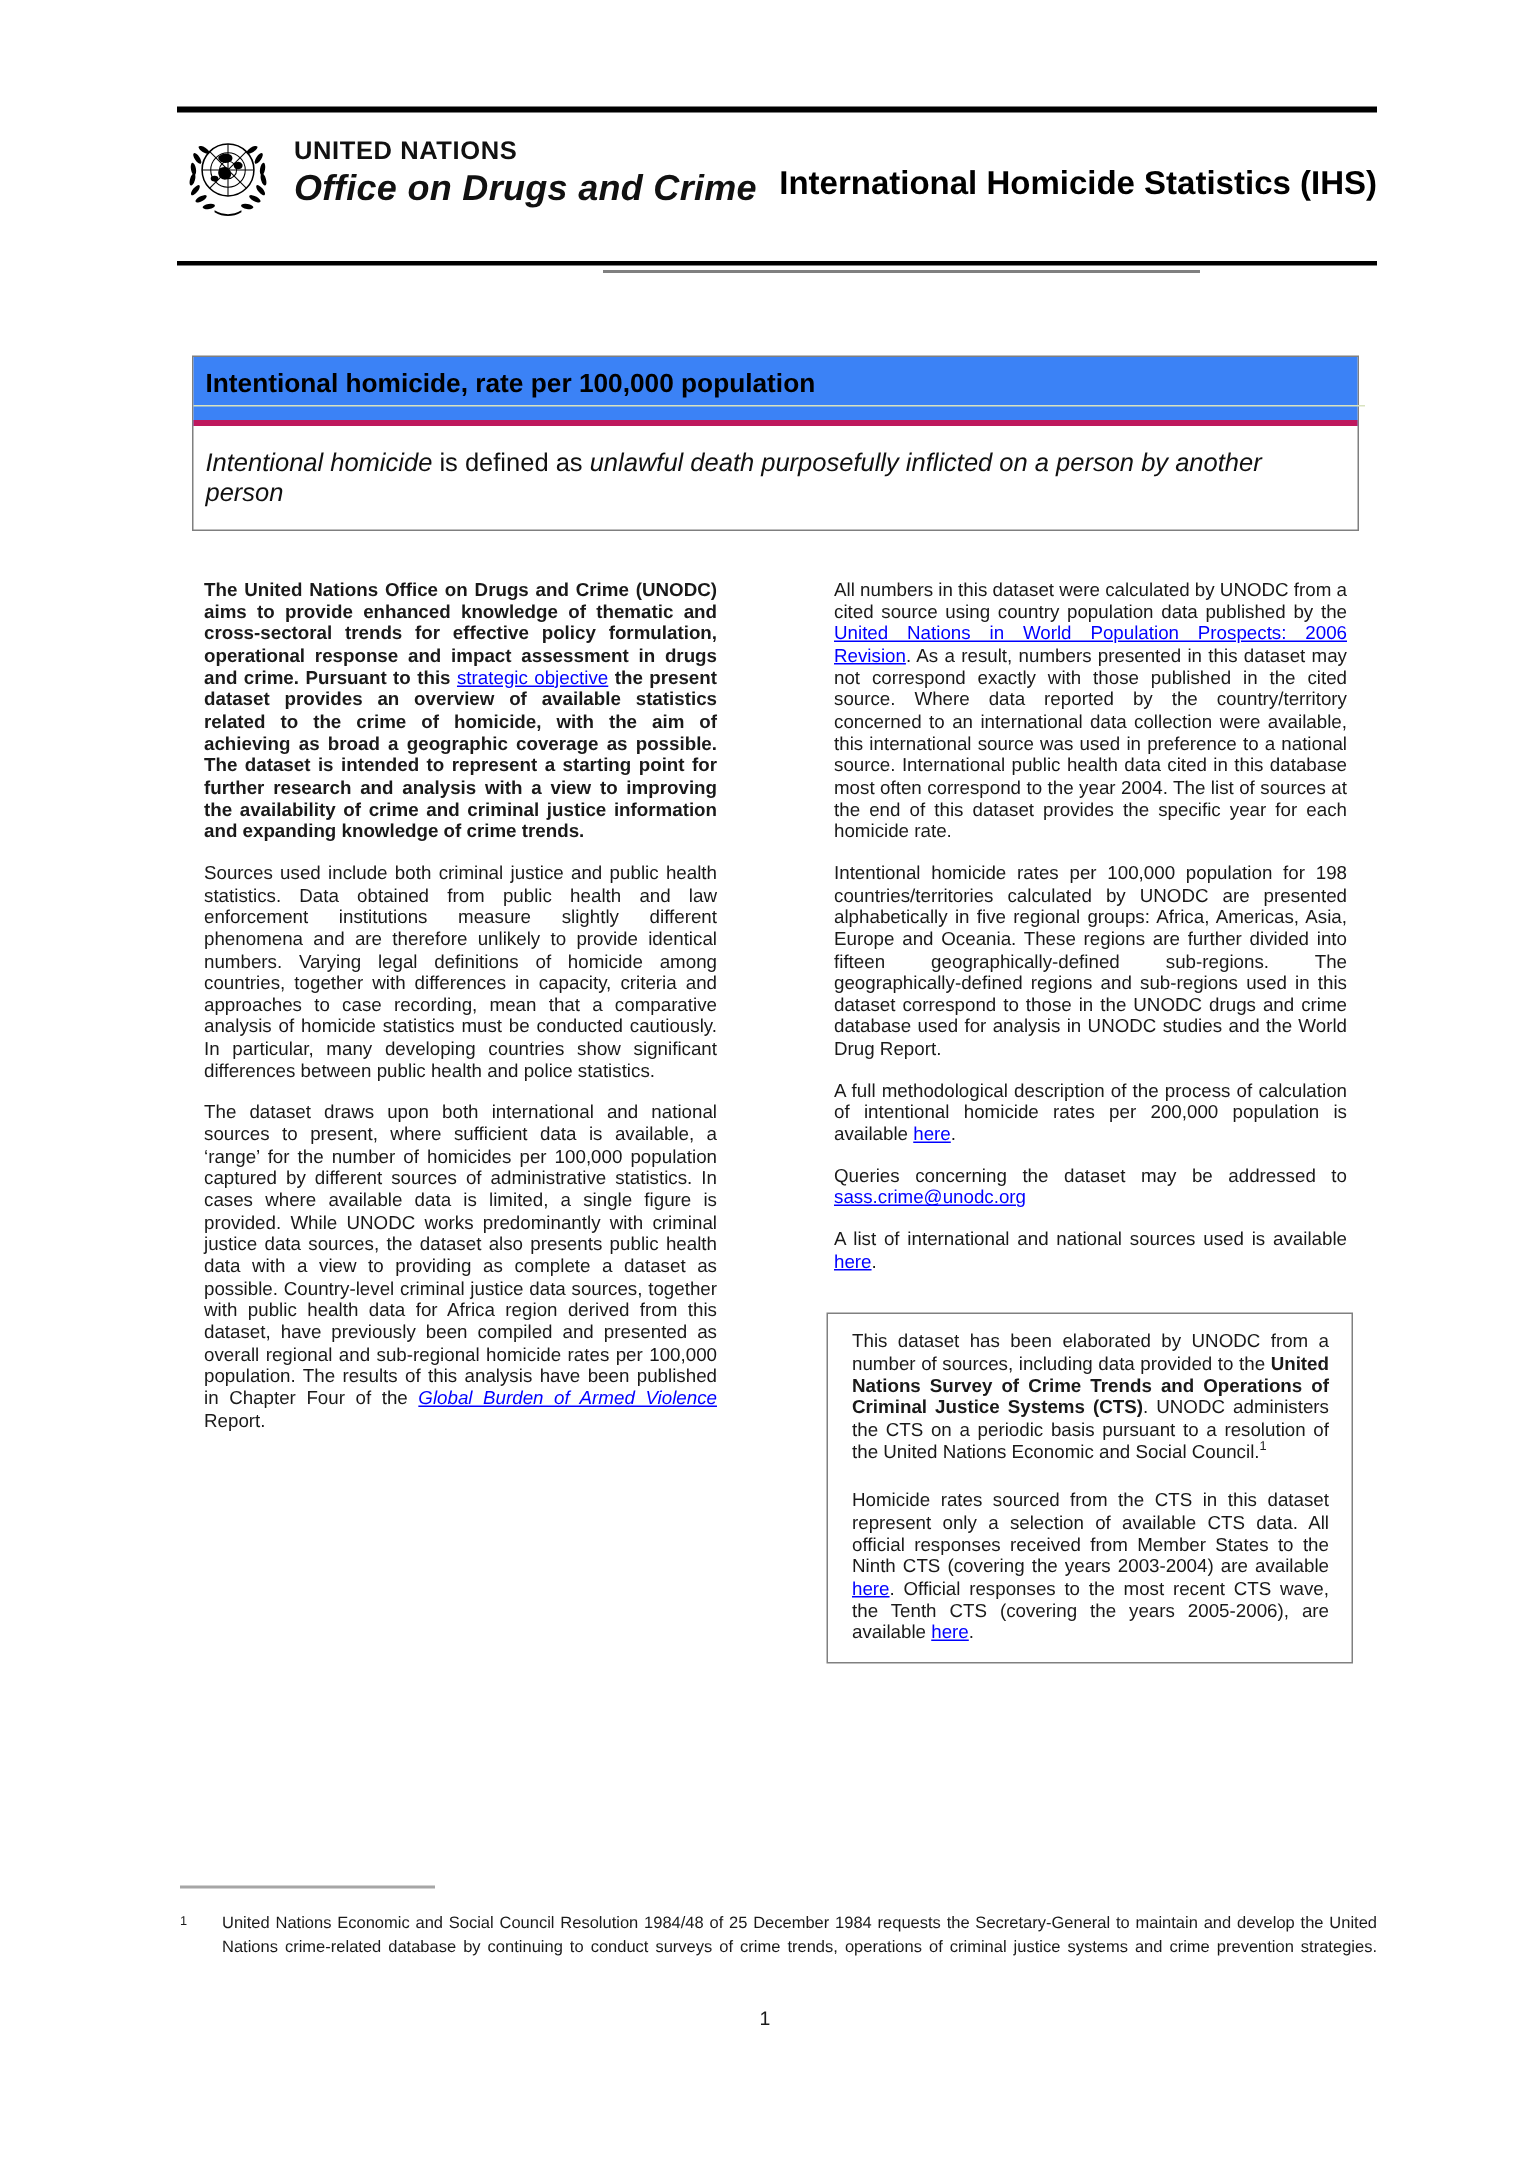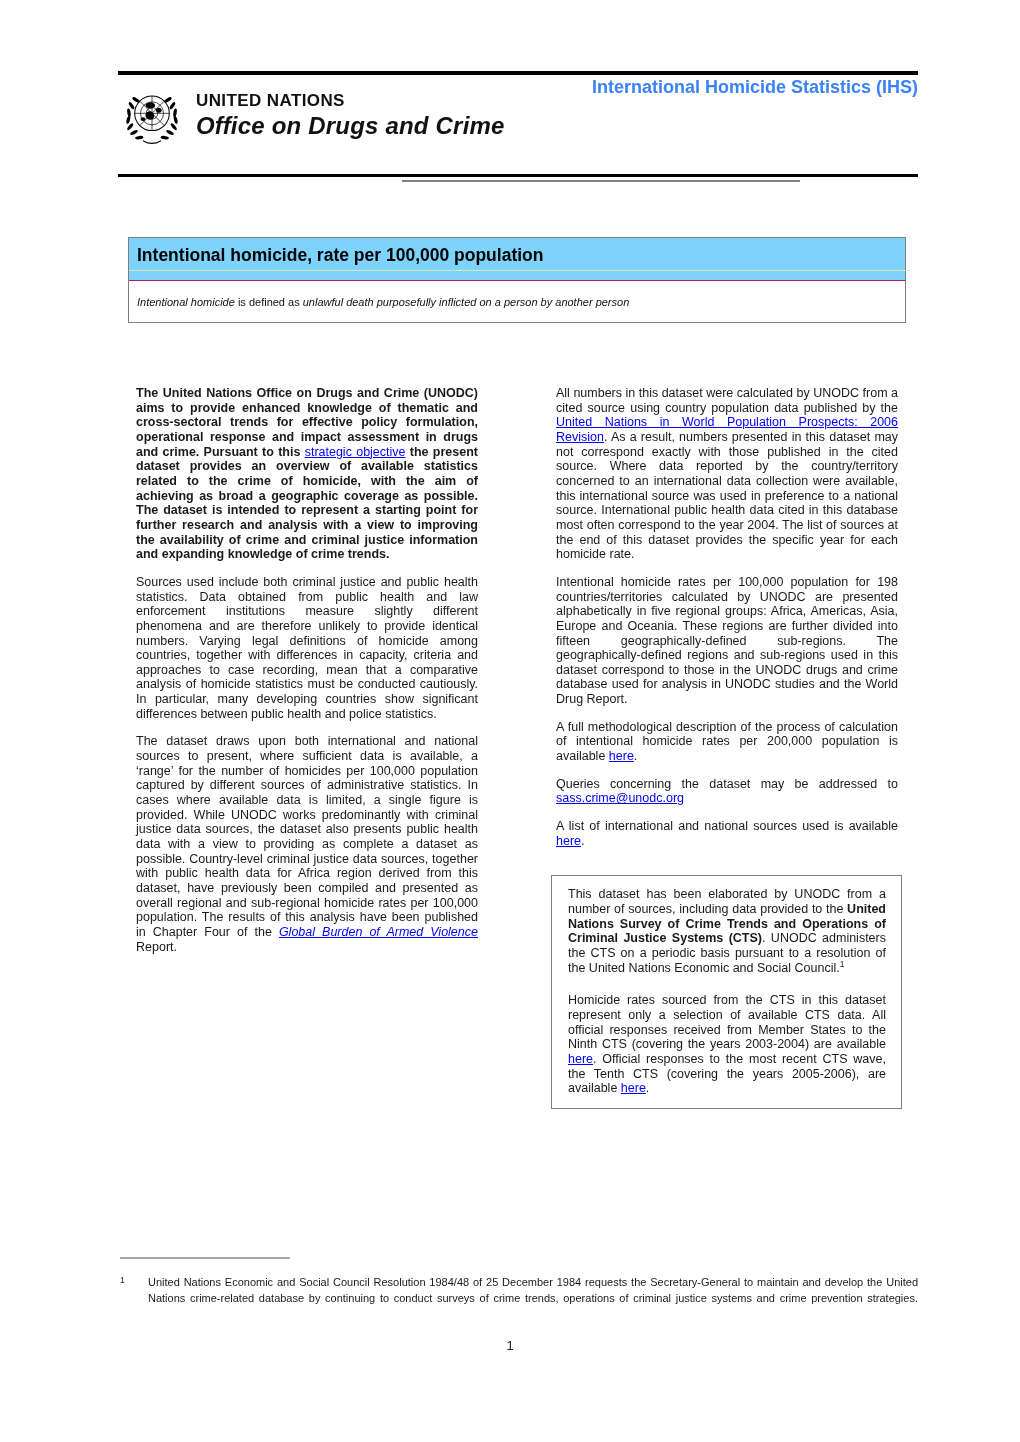--- a/index.html
+++ b/index.html
@@ -14,7 +14,7 @@
   .brand{margin-left:12px;padding-top:14px;}
   .brand-line1{font-size:17px;font-weight:600;letter-spacing:.4px;color:#111;}
   .brand-line2{font-size:24px;font-weight:700;font-style:italic;color:#111;margin-top:1px;letter-spacing:.2px;}
-  .doc-title{margin-left:auto;font-size:18px;font-weight:700;color:#3b82f6;text-align:right;}
+  .doc-title{margin-left:auto;margin-top:32px;font-size:22px;font-weight:700;color:#000000;text-align:right;}
   .header-rule{position:absolute;left:118px;top:174px;width:800px;height:3px;background:#000;}
   .header-rule-gray{position:absolute;left:402px;top:180px;width:398px;height:2px;background:#808080;}
   

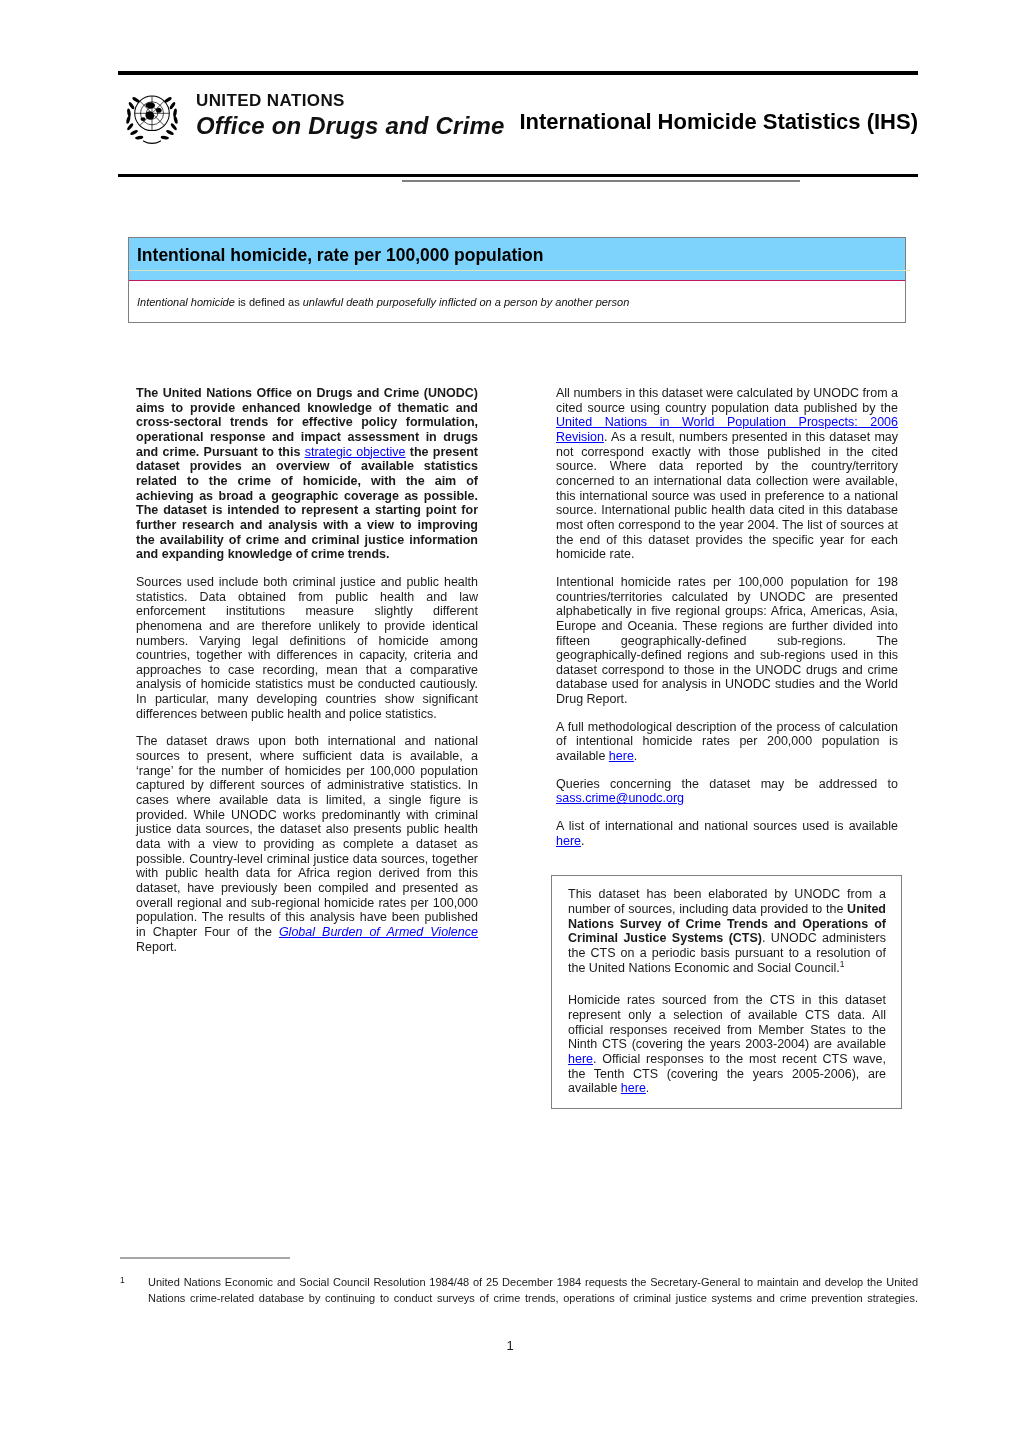--- a/index.html
+++ b/index.html
@@ -19,7 +19,7 @@
   .header-rule-gray{position:absolute;left:402px;top:180px;width:398px;height:2px;background:#808080;}
   
   .title-box{position:absolute;left:128px;top:237px;width:776px;border:1px solid #7f7f7f;background:#fff;}
-  .title-box .green{background:#7dd3fc;border-bottom:1px solid #be185d;padding:7px 5px 6px 8px;}
+  .title-box .green{background:#3b82f6;border-bottom:4px solid #be185d;padding:7px 5px 6px 8px;}
   .title-box .box-title{font-size:17.5px;font-weight:700;color:#000;}
   .title-box .hairline{height:1px;background:#d9e3c0;margin:4px -10px 3px -8px;}
   .title-box .box-subtitle{font-size:12.5px;font-weight:700;color:#000;}

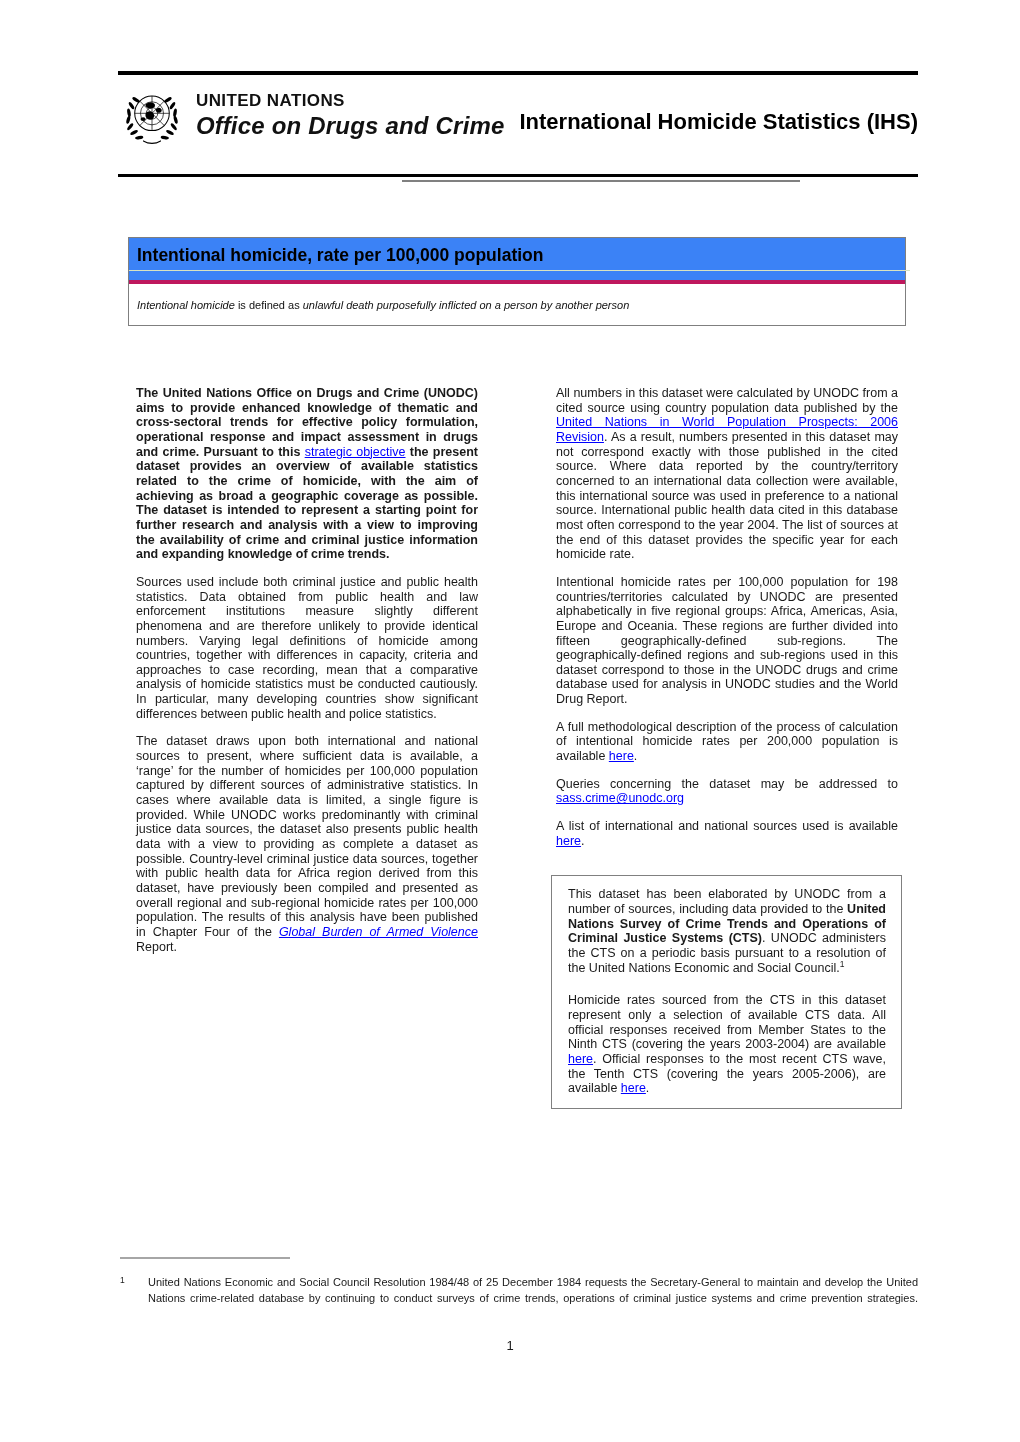--- a/index.html
+++ b/index.html
@@ -23,7 +23,7 @@
   .title-box .box-title{font-size:17.5px;font-weight:700;color:#000;}
   .title-box .hairline{height:1px;background:#d9e3c0;margin:4px -10px 3px -8px;}
   .title-box .box-subtitle{font-size:12.5px;font-weight:700;color:#000;}
-  .title-box .definition{padding:15px 10px 14px 8px;font-size:11px;color:#111;}
+  .title-box .definition{padding:15px 10px 14px 8px;font-size:17px;color:#111;}
   
   .columns{position:absolute;left:136px;top:386px;width:762px;display:grid;grid-template-columns:342px 342px;column-gap:78px;}
   .columns p{margin:0 0 13px 0;font-size:12.5px;line-height:14.65px;text-align:justify;color:#1a1a1a;}

